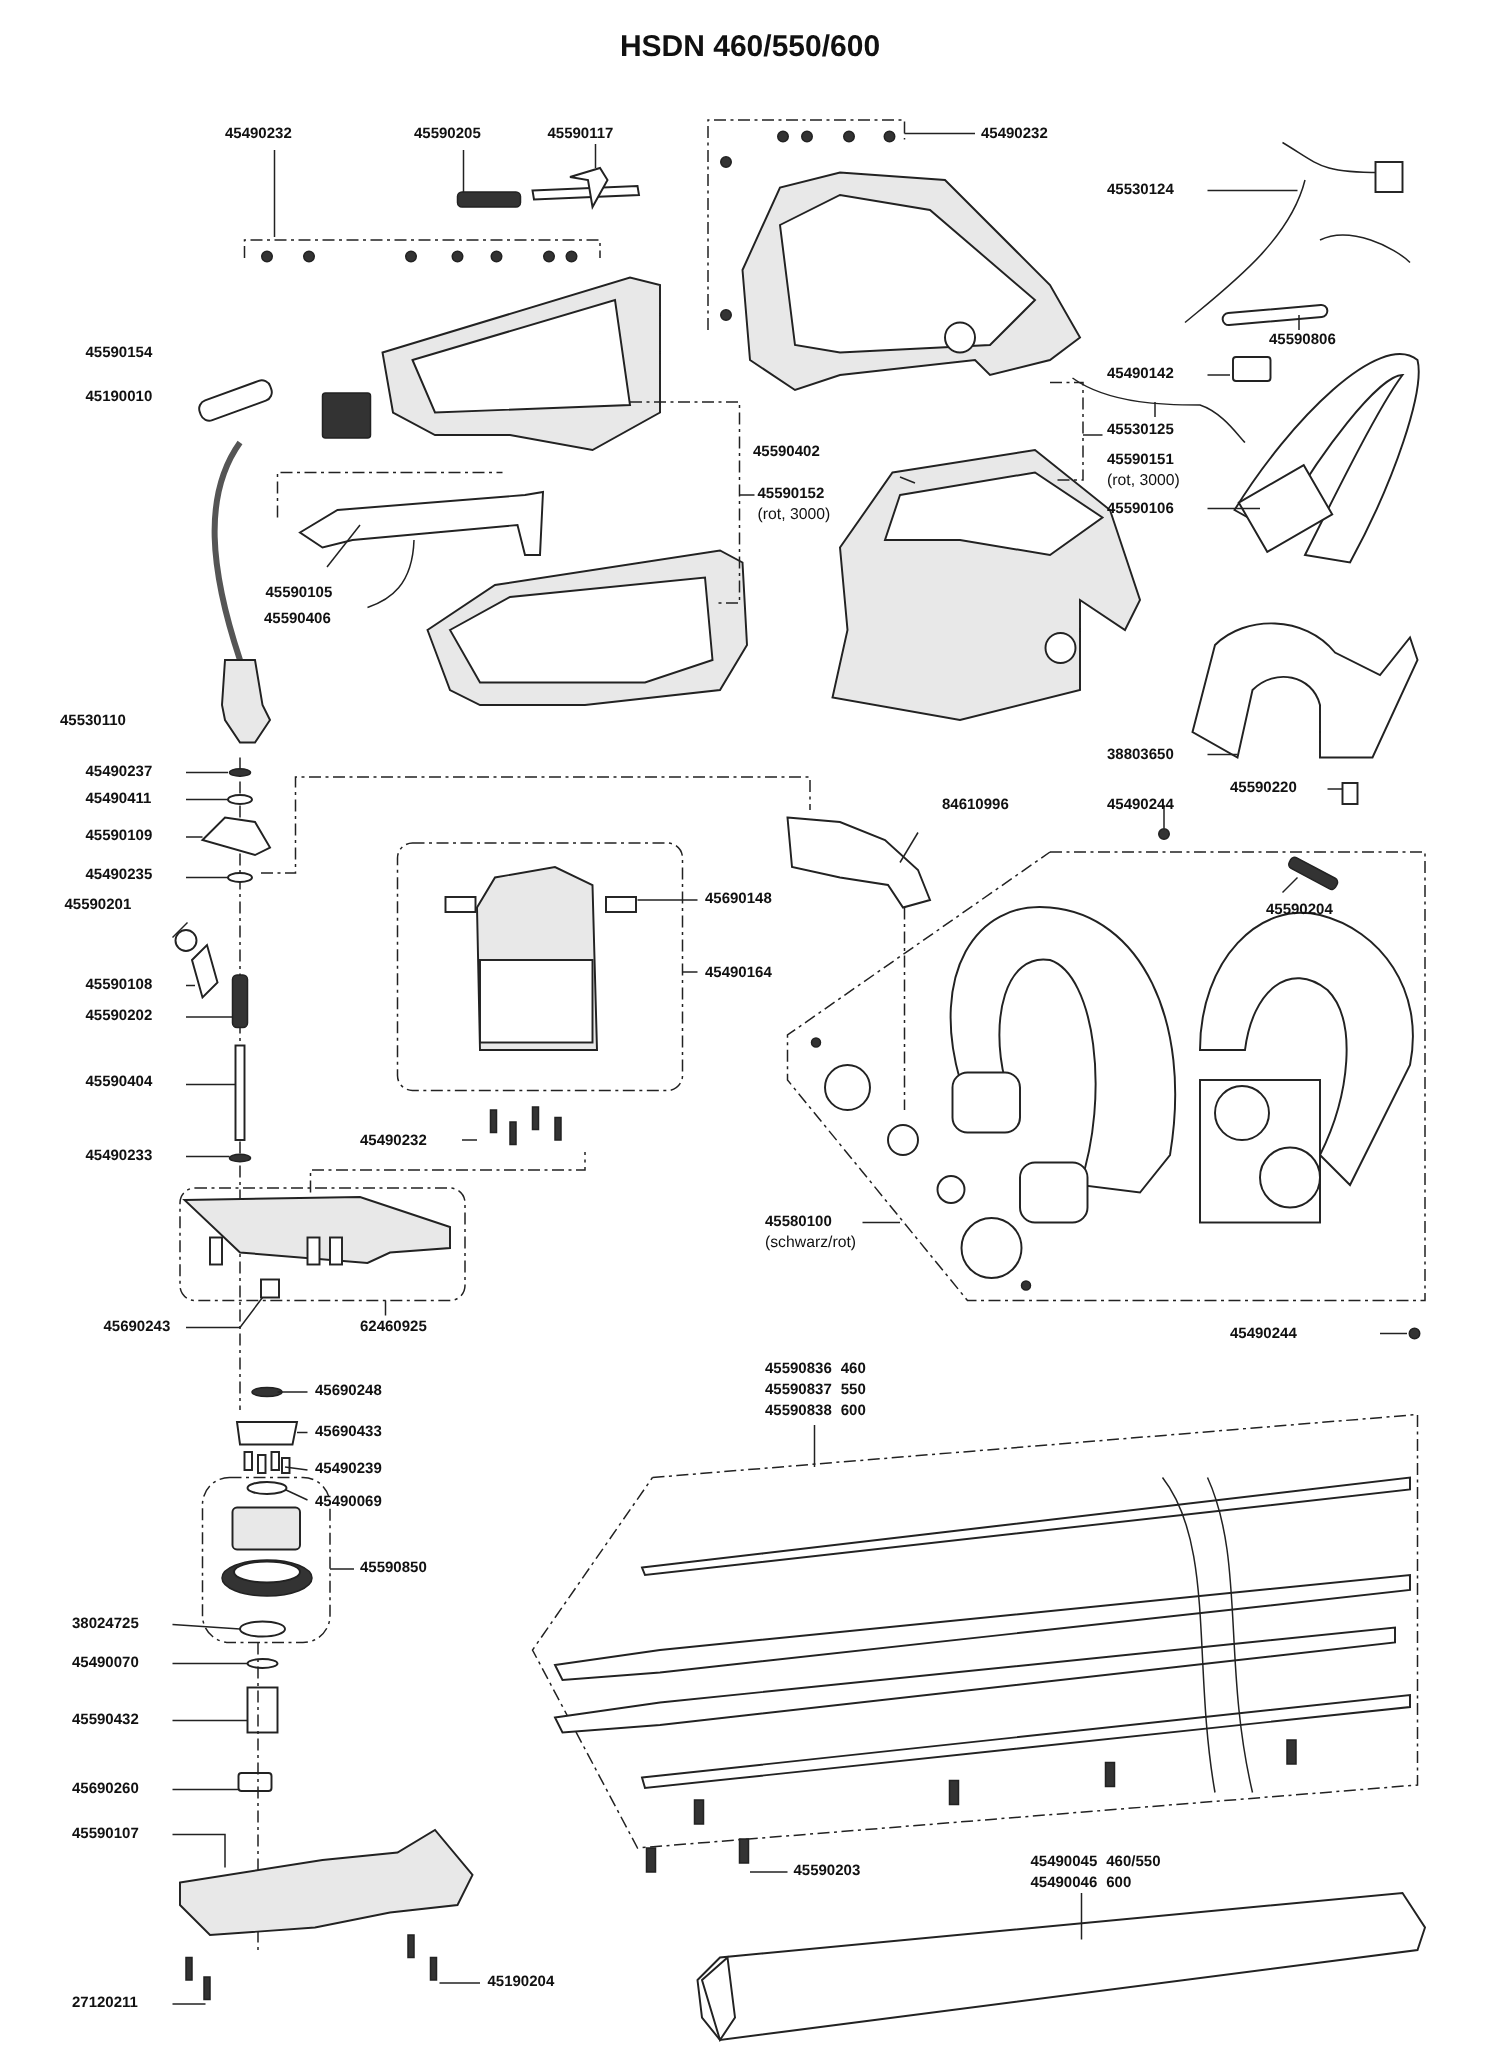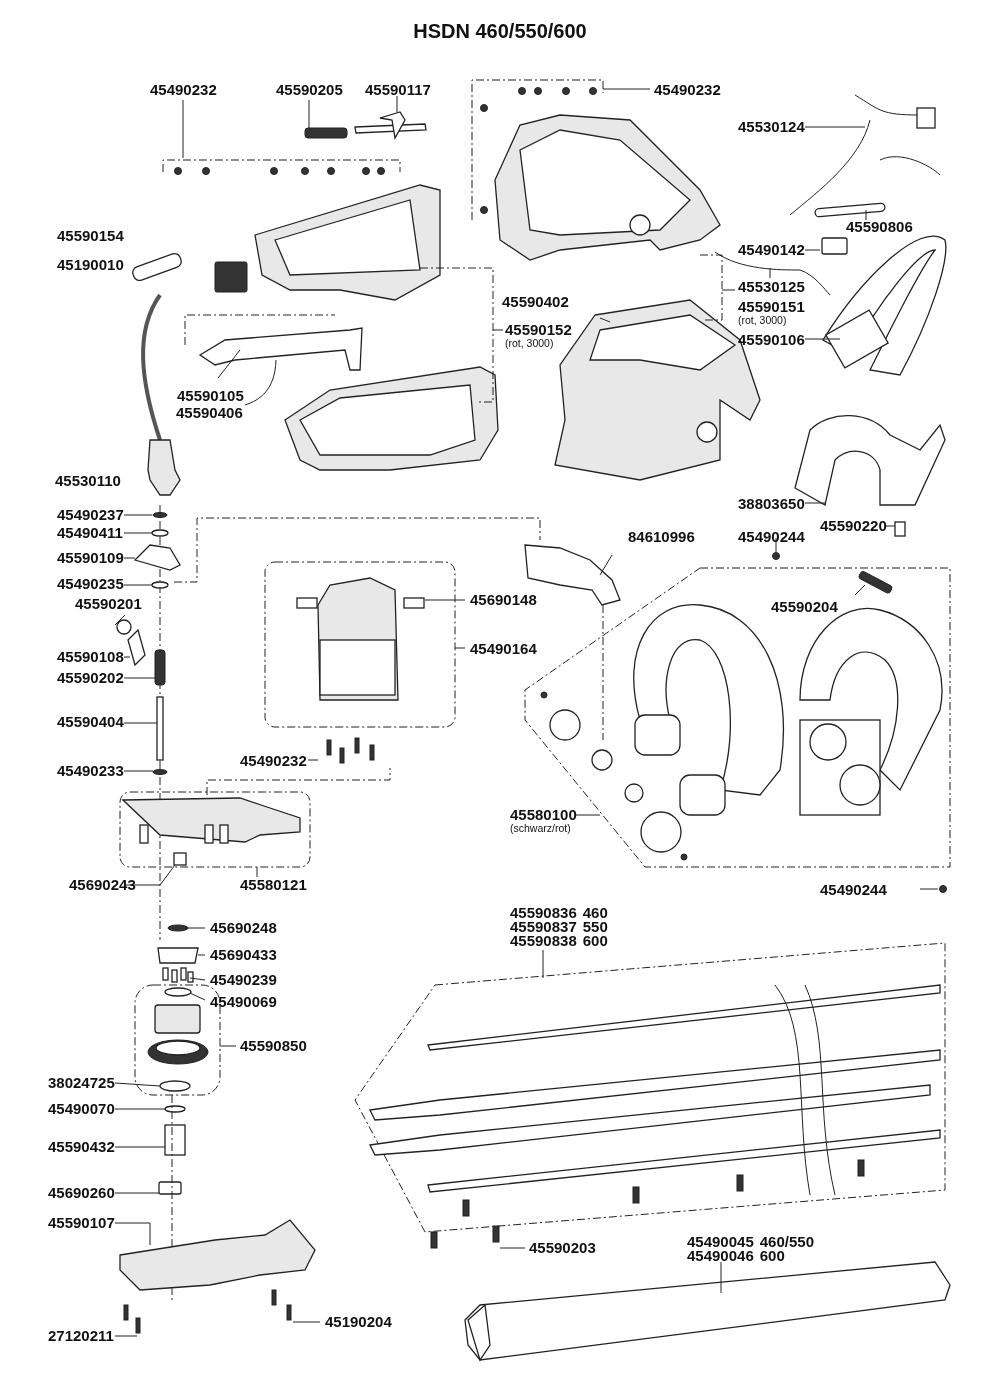--- a/index.html
+++ b/index.html
@@ -6,7 +6,7 @@
   body { width: 1000px; height: 1374px; position: relative; overflow: hidden; font-family: "Liberation Sans", sans-serif; color: #111; }
   #diagram { position: absolute; left: 0; top: 0; width: 928px; height: 1374px; }
   .title { position: absolute; left: 0; width: 1000px; top: 20px; text-align: center; font-size: 20px; font-weight: bold; }
-  .lbl { position: absolute; font-size: 15px; font-weight: bold; white-space: nowrap; line-height: 14px; }
+  .lbl { position: absolute; font-size: 10px; font-weight: bold; white-space: nowrap; line-height: 14px; }
   .sub { position: absolute; font-size: 10.5px; font-weight: normal; white-space: nowrap; line-height: 11px; }
   .var { font-weight: bold; margin-left: 6px; }
   svg .leader { stroke: #222; stroke-width: 1; fill: none; }

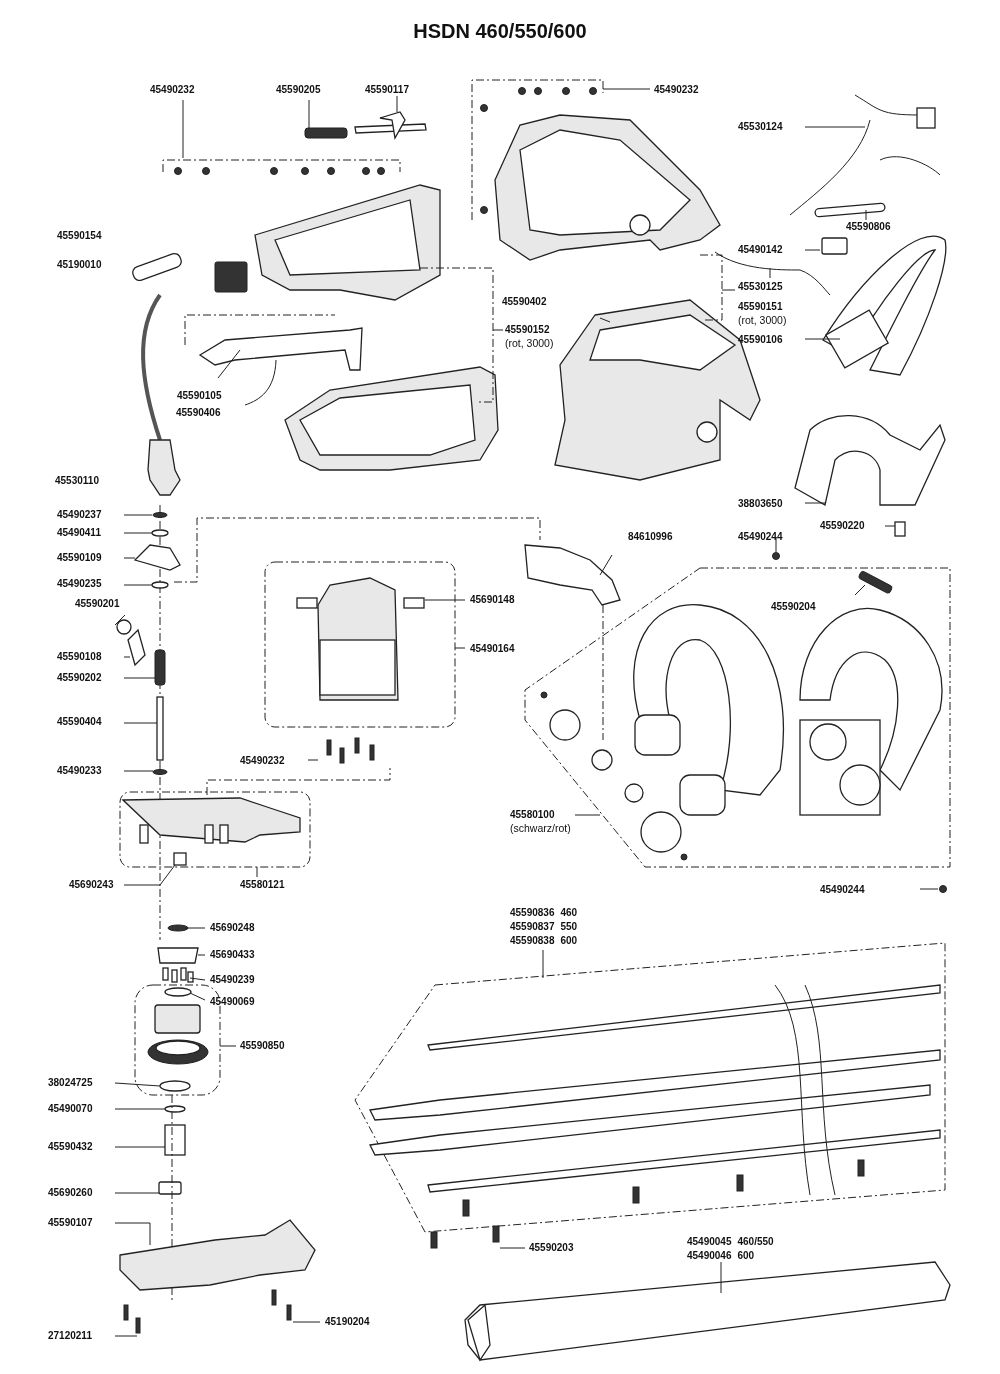--- a/index.html
+++ b/index.html
@@ -286,7 +286,7 @@
   <div class="lbl" style="left:738px;top:333px">45590106</div>
   <div class="lbl" style="left:177px;top:389px">45590105</div>
   <div class="lbl" style="left:176px;top:406px">45590406</div>
-  <div class="lbl" style="left:55px;top:474px">45530110</div>
+  <div class="lbl" style="left:40px;top:474px">45530110</div>
   <div class="lbl" style="left:738px;top:497px">38803650</div>
   <div class="lbl" style="left:57px;top:508px">45490237</div>
   <div class="lbl" style="left:57px;top:526px">45490411</div>

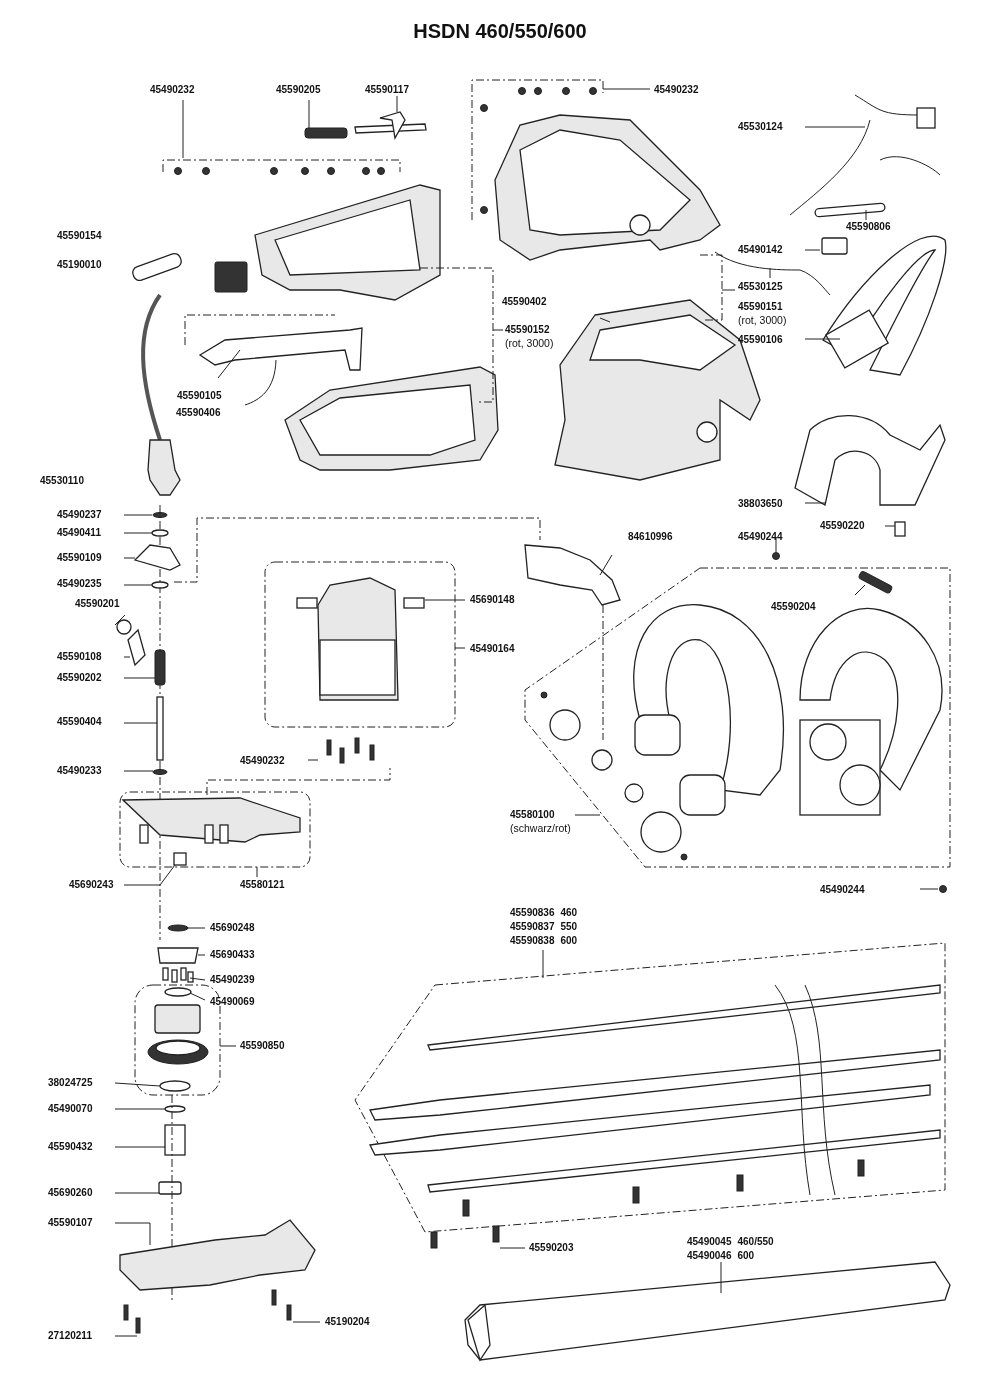--- a/index.html
+++ b/index.html
@@ -295,7 +295,7 @@
   <div class="lbl" style="left:738px;top:530px">45490244</div>
   <div class="lbl" style="left:57px;top:551px">45590109</div>
   <div class="lbl" style="left:57px;top:577px">45490235</div>
-  <div class="lbl" style="left:75px;top:597px">45590201</div>
+  <div class="lbl" style="left:43px;top:597px">45590201</div>
   <div class="lbl" style="left:470px;top:593px">45690148</div>
   <div class="lbl" style="left:771px;top:600px">45590204</div>
   <div class="lbl" style="left:470px;top:642px">45490164</div>

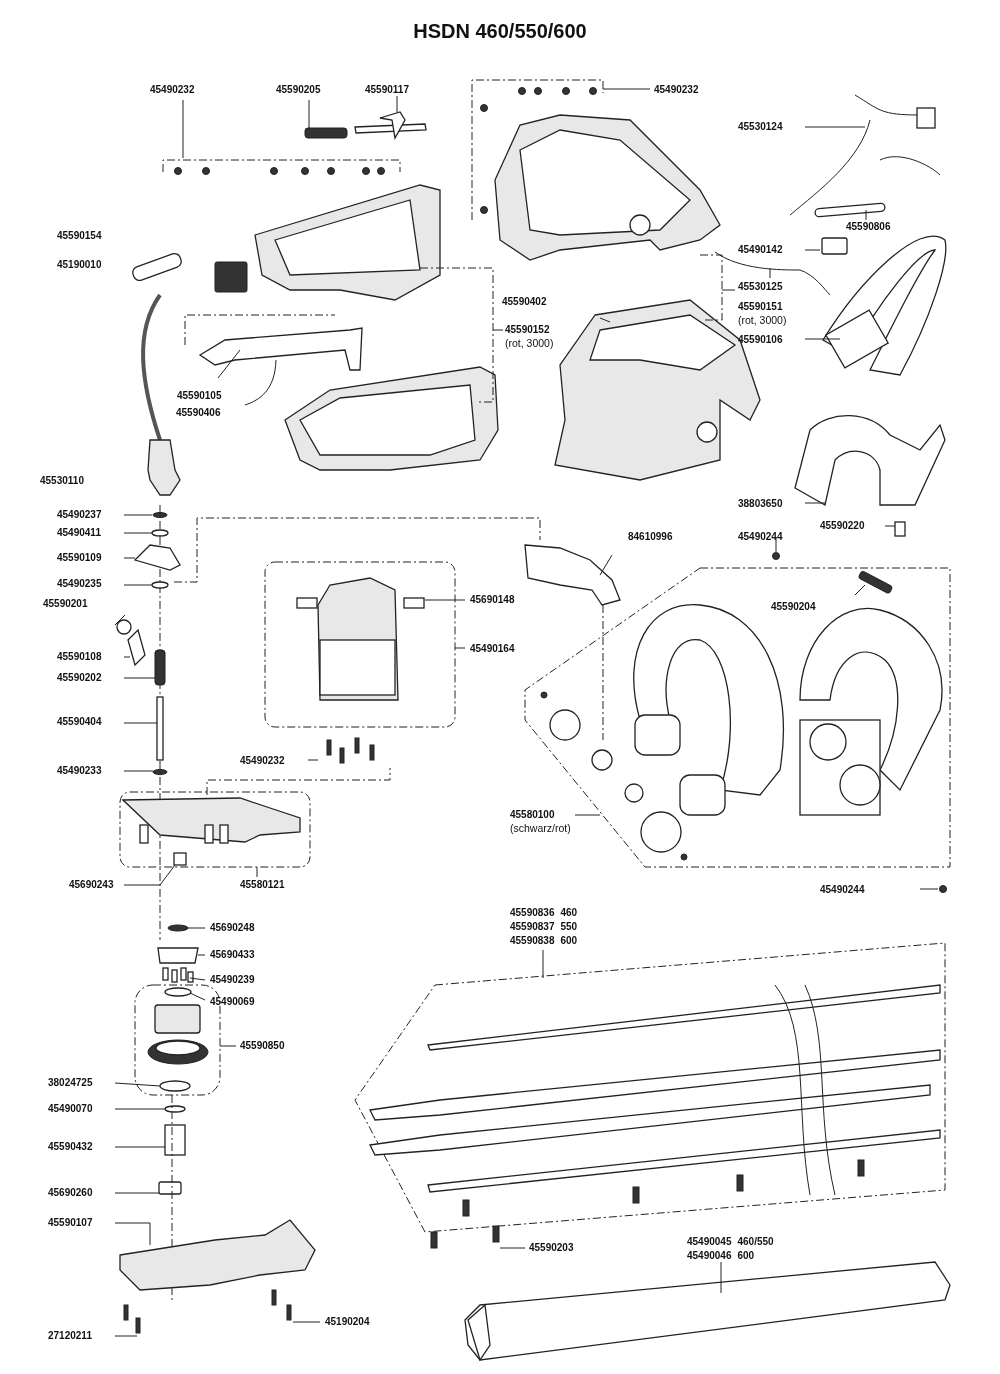--- a/index.html
+++ b/index.html
@@ -297,7 +297,7 @@
   <div class="lbl" style="left:57px;top:577px">45490235</div>
   <div class="lbl" style="left:43px;top:597px">45590201</div>
   <div class="lbl" style="left:470px;top:593px">45690148</div>
-  <div class="lbl" style="left:771px;top:600px">45590204</div>
+  <div class="lbl" style="left:844px;top:600px">45590204</div>
   <div class="lbl" style="left:470px;top:642px">45490164</div>
   <div class="lbl" style="left:57px;top:650px">45590108</div>
   <div class="lbl" style="left:57px;top:671px">45590202</div>

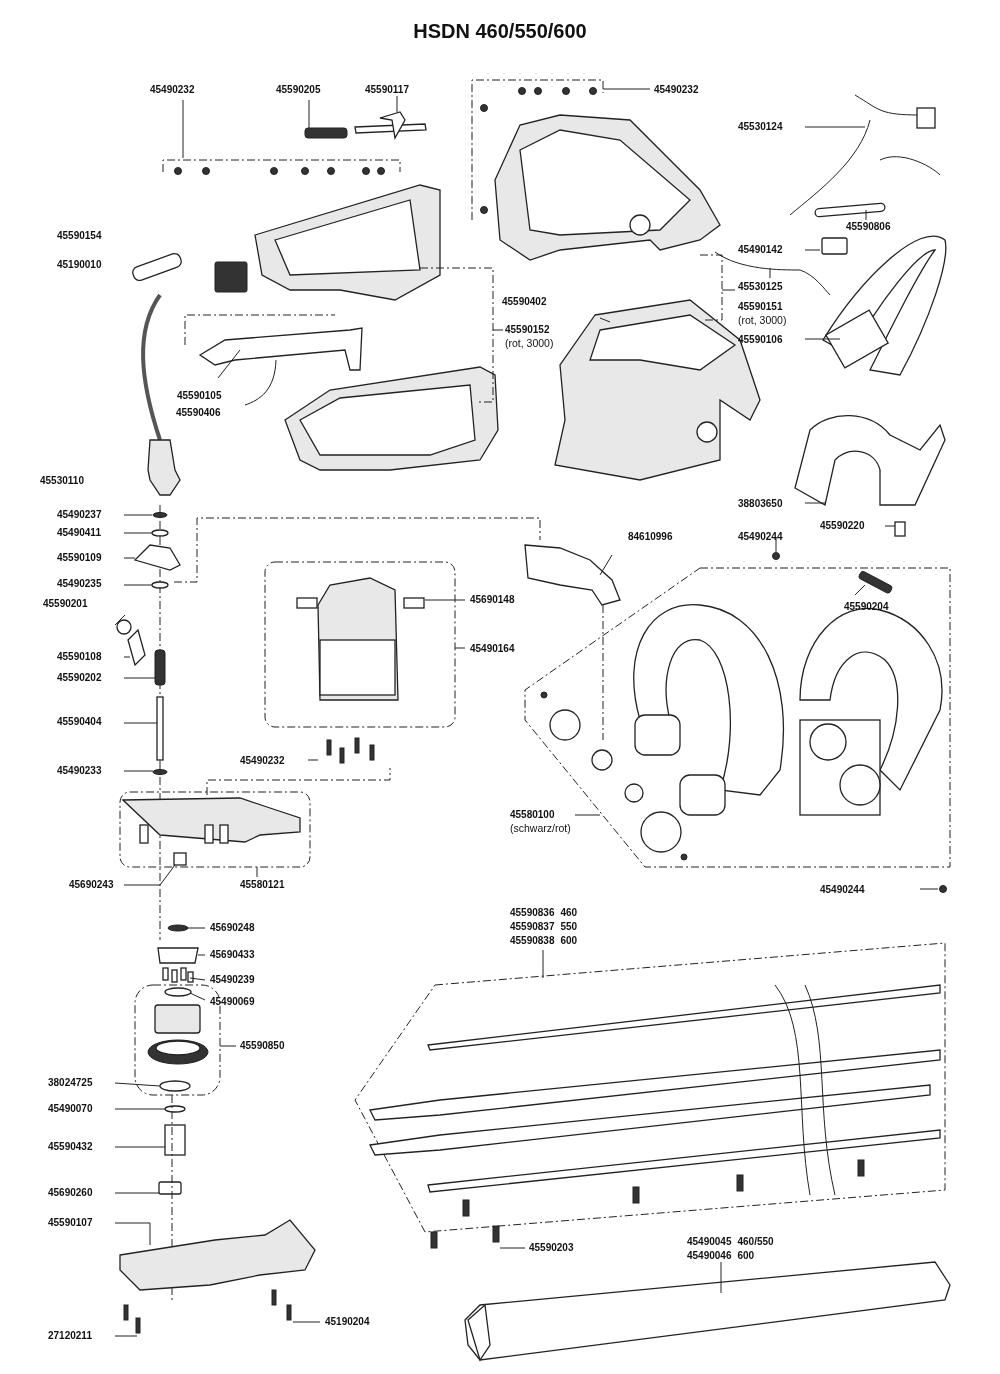--- a/index.html
+++ b/index.html
@@ -307,7 +307,7 @@
   <div class="lbl" style="left:510px;top:808px">45580100</div>
   <div class="sub" style="left:510px;top:823px">(schwarz/rot)</div>
   <div class="lbl" style="left:69px;top:878px">45690243</div>
-  <div class="lbl" style="left:240px;top:878px">45580121</div>
+  <div class="lbl" style="left:240px;top:878px">62460925</div>
   <div class="lbl" style="left:820px;top:883px">45490244</div>
 
   <div class="lbl" style="left:510px;top:906px"><span>45590836</span><span class="var">460</span></div>

